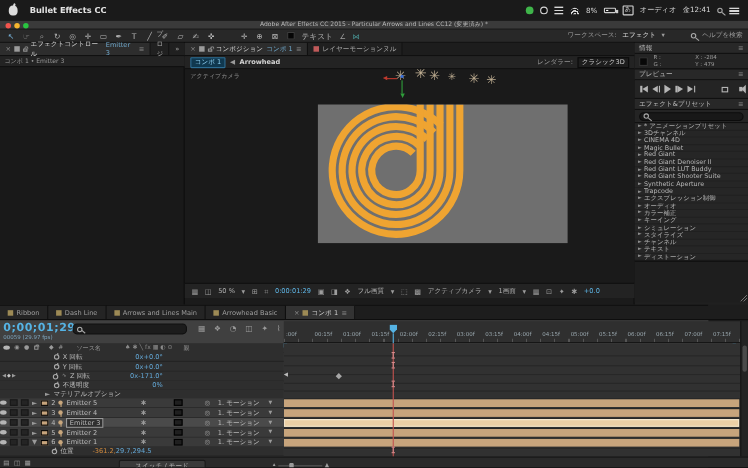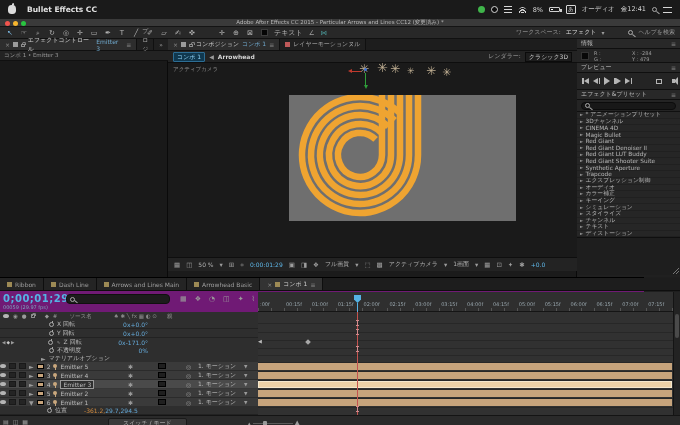--- a/index.html
+++ b/index.html
@@ -97,7 +97,7 @@
           background:linear-gradient(135deg,transparent 45%,#777 45% 55%,transparent 55% 70%,#777 70% 80%,transparent 80%); }
 
   
-  .timeline { position:absolute; left:0; top:277px; width:644px; height:148px; background:#701a75; border-top:1px solid #000; }
+  .timeline { position:absolute; left:0; top:277px; width:644px; height:148px; background:#404040; border-top:1px solid #000; }
   .tl-tabs { position:absolute; left:0; top:0; width:680px; height:13px; background:#1f1f1f; border-bottom:1px solid #0e0e0e; display:flex; }
   .tl-tab { display:flex; align-items:center; gap:3px; padding:0 7px; font-size:6px; color:#9f9f9f; border-right:1px solid #0e0e0e; background:#242424; }
   .tl-tab.active { background:#333; color:#cfcfcf; }

